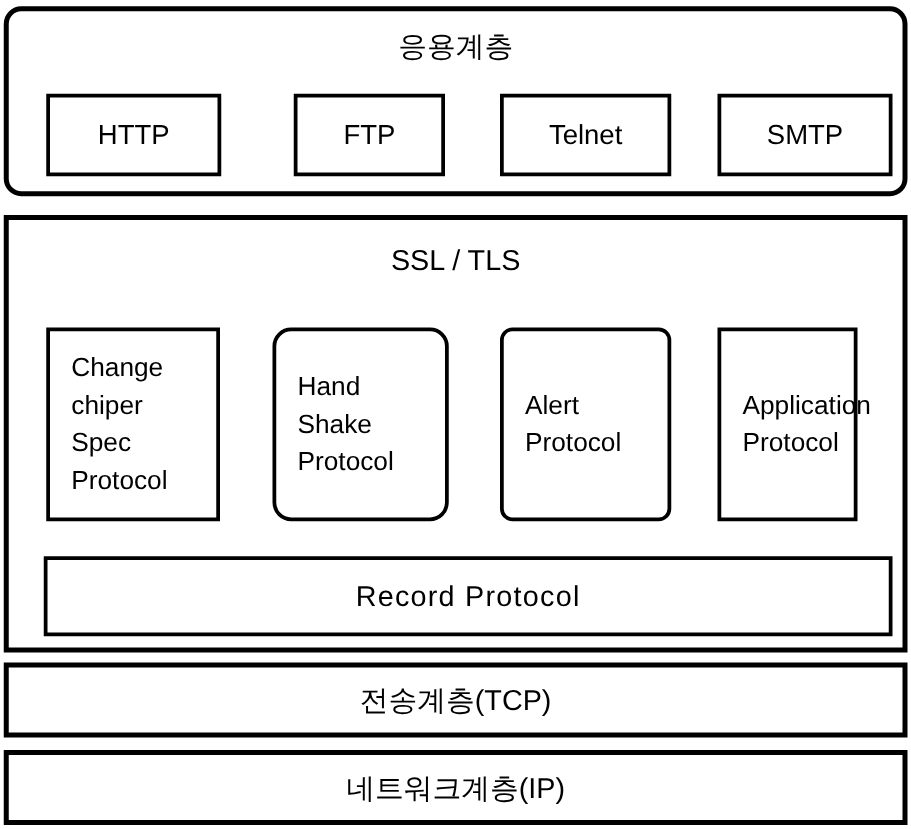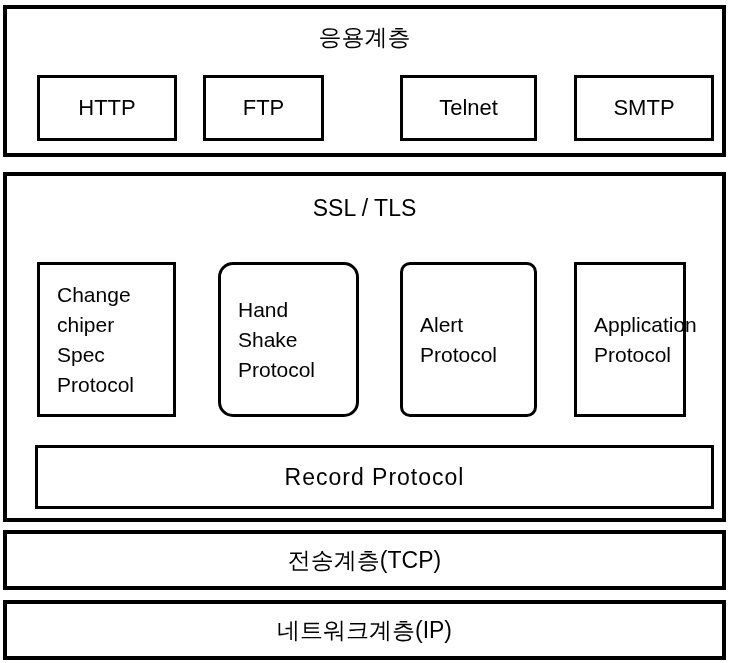--- a/index.html
+++ b/index.html
@@ -26,7 +26,7 @@
     border: 4px solid #000000;
     background: #ffffff;
   }
-  #layer-application { left: 3px;  top: 5px;   width: 723px; height: 152px; }
+  #layer-application { left: 3px;  top: 5px;   width: 723px; height: 152px; border-radius: 14px; }
   #layer-ssl         { left: 3px;  top: 172px; width: 723px; height: 350px; }
   #layer-transport   { left: 3px;  top: 530px; width: 723px; height: 60px;  }
   #layer-network     { left: 3px;  top: 600px; width: 723px; height: 60px;  }

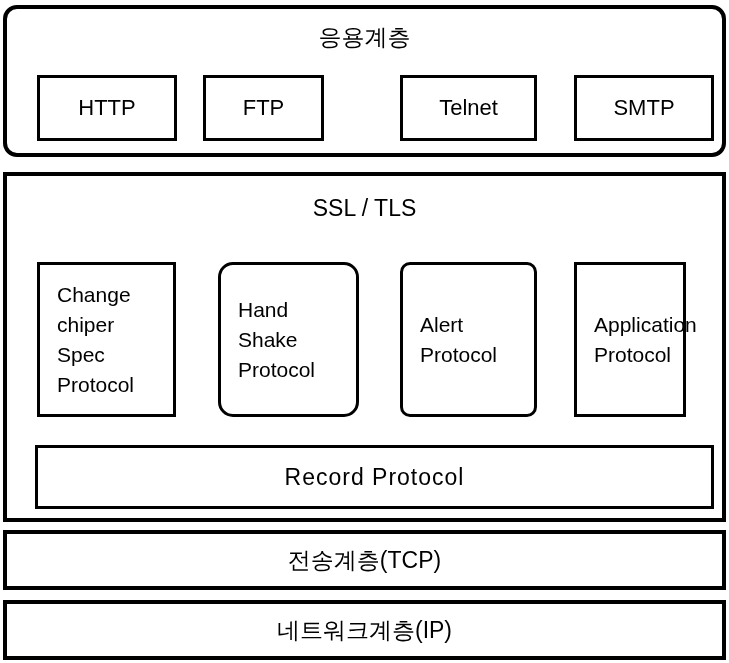--- a/index.html
+++ b/index.html
@@ -82,7 +82,7 @@
     white-space: nowrap;
   }
   #app-box-0 { left: 30px;  width: 140px; }
-  #app-box-1 { left: 196px; width: 121px; }
+  #app-box-1 { left: 228px; width: 121px; }
   #app-box-2 { left: 393px; width: 137px; }
   #app-box-3 { left: 567px; width: 140px; }
 

